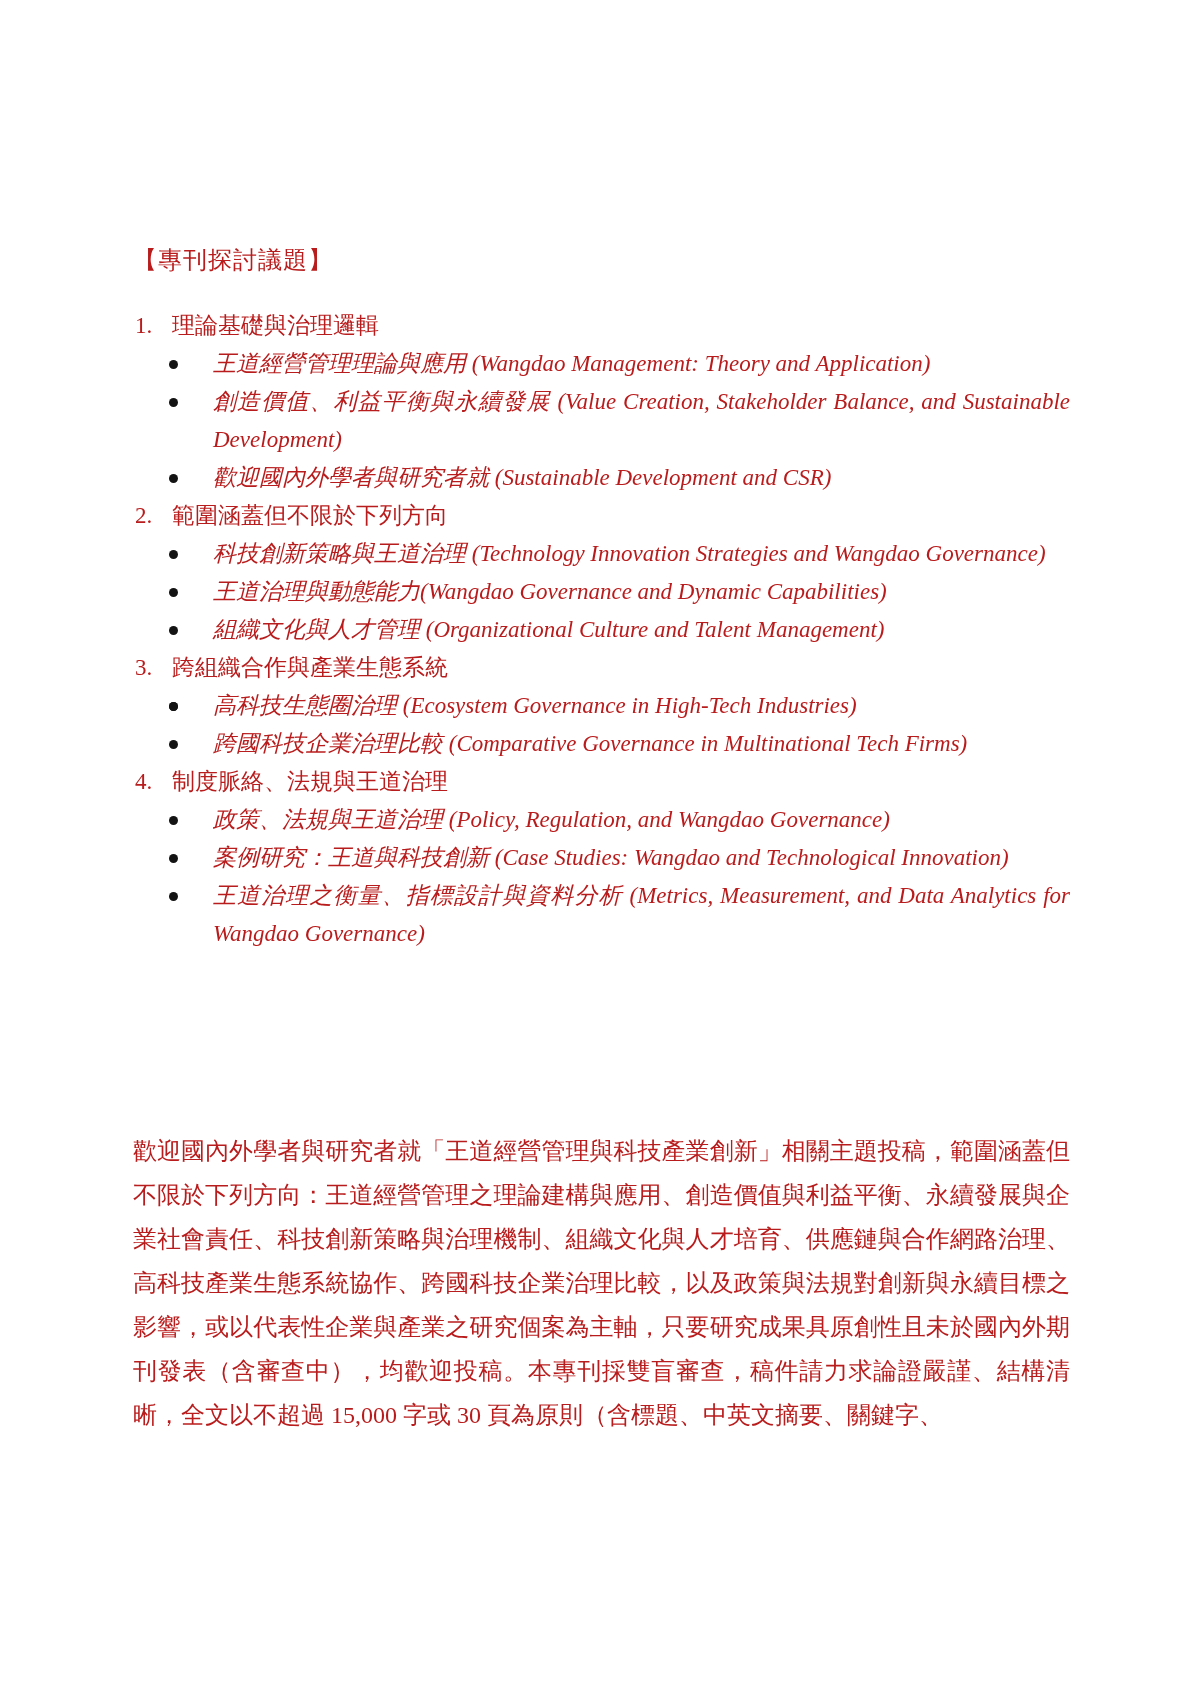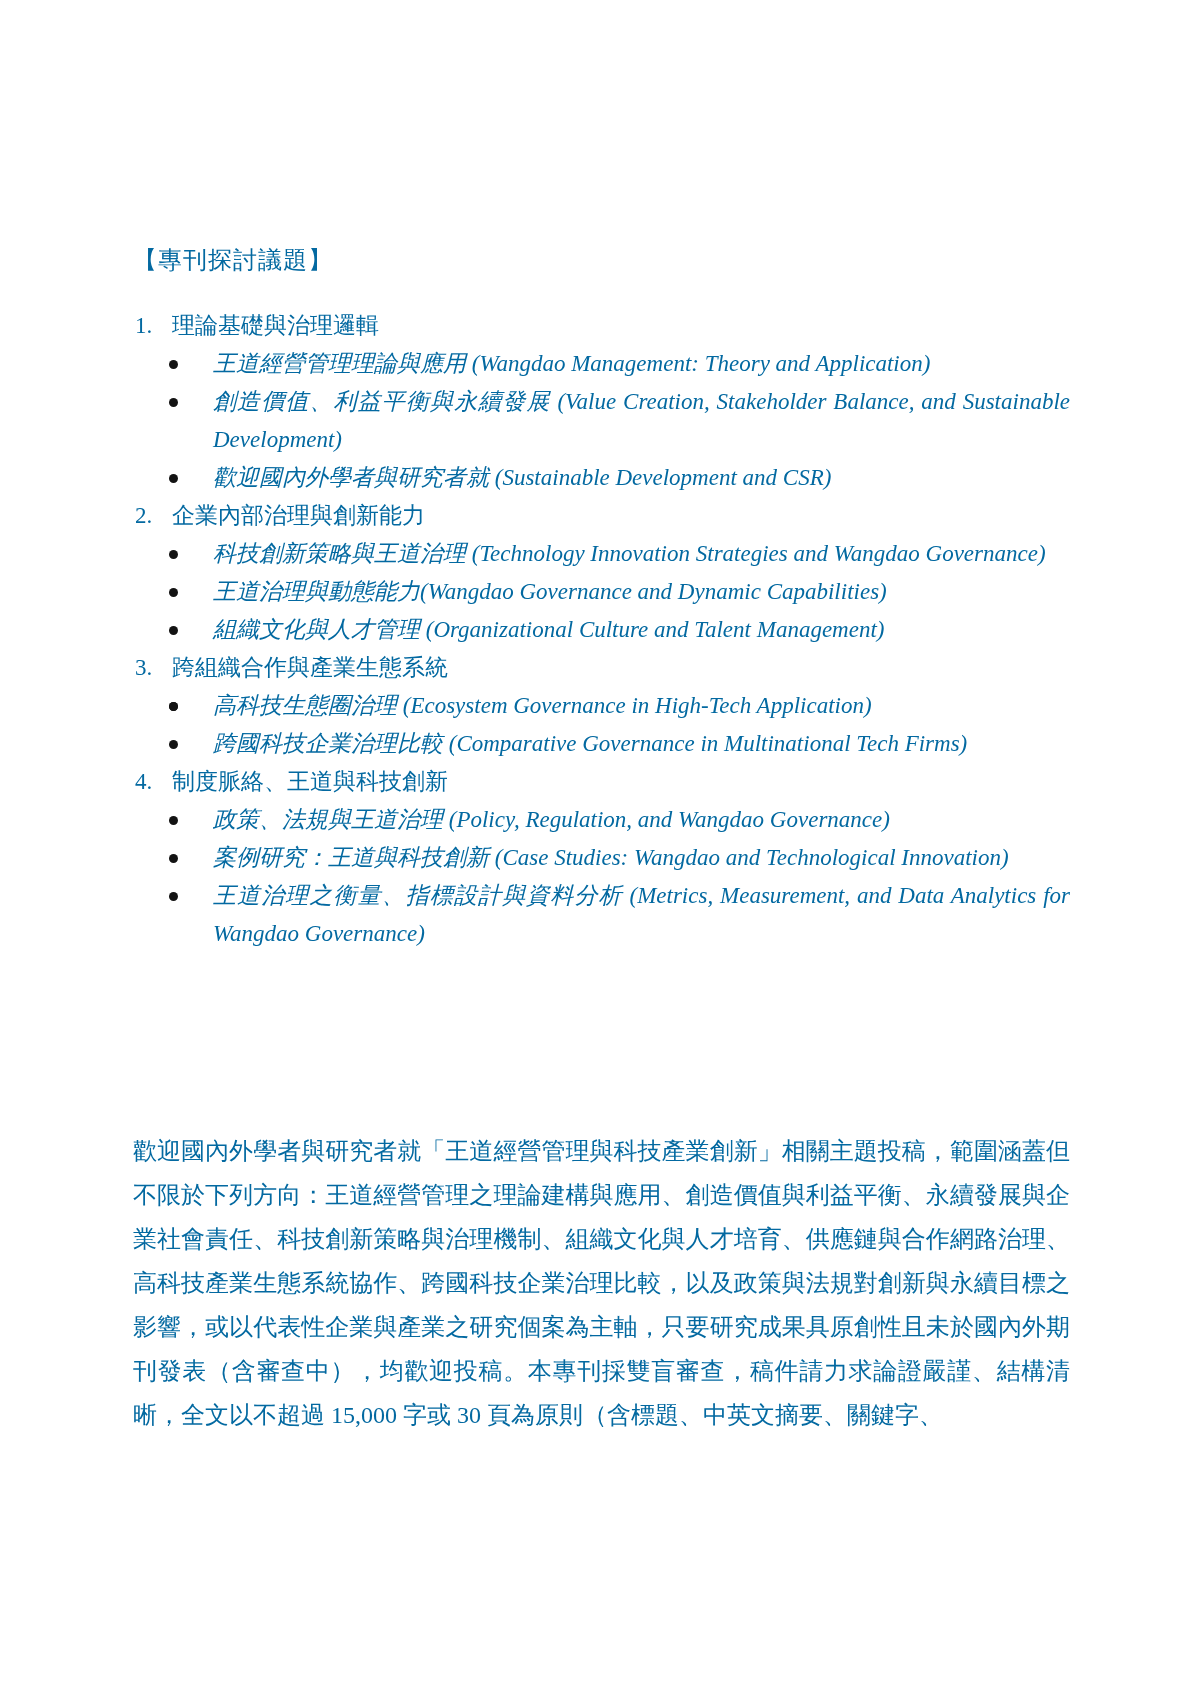--- a/index.html
+++ b/index.html
@@ -12,7 +12,7 @@
     width: 1200px;
     height: 1697px;
     background: #ffffff;
-    color: #0369a1;
+    color: #b91c1c;
     font-family: "Liberation Serif", "DejaVu Serif", serif;
     box-sizing: border-box;
     padding: 245px 130px 0 133px;

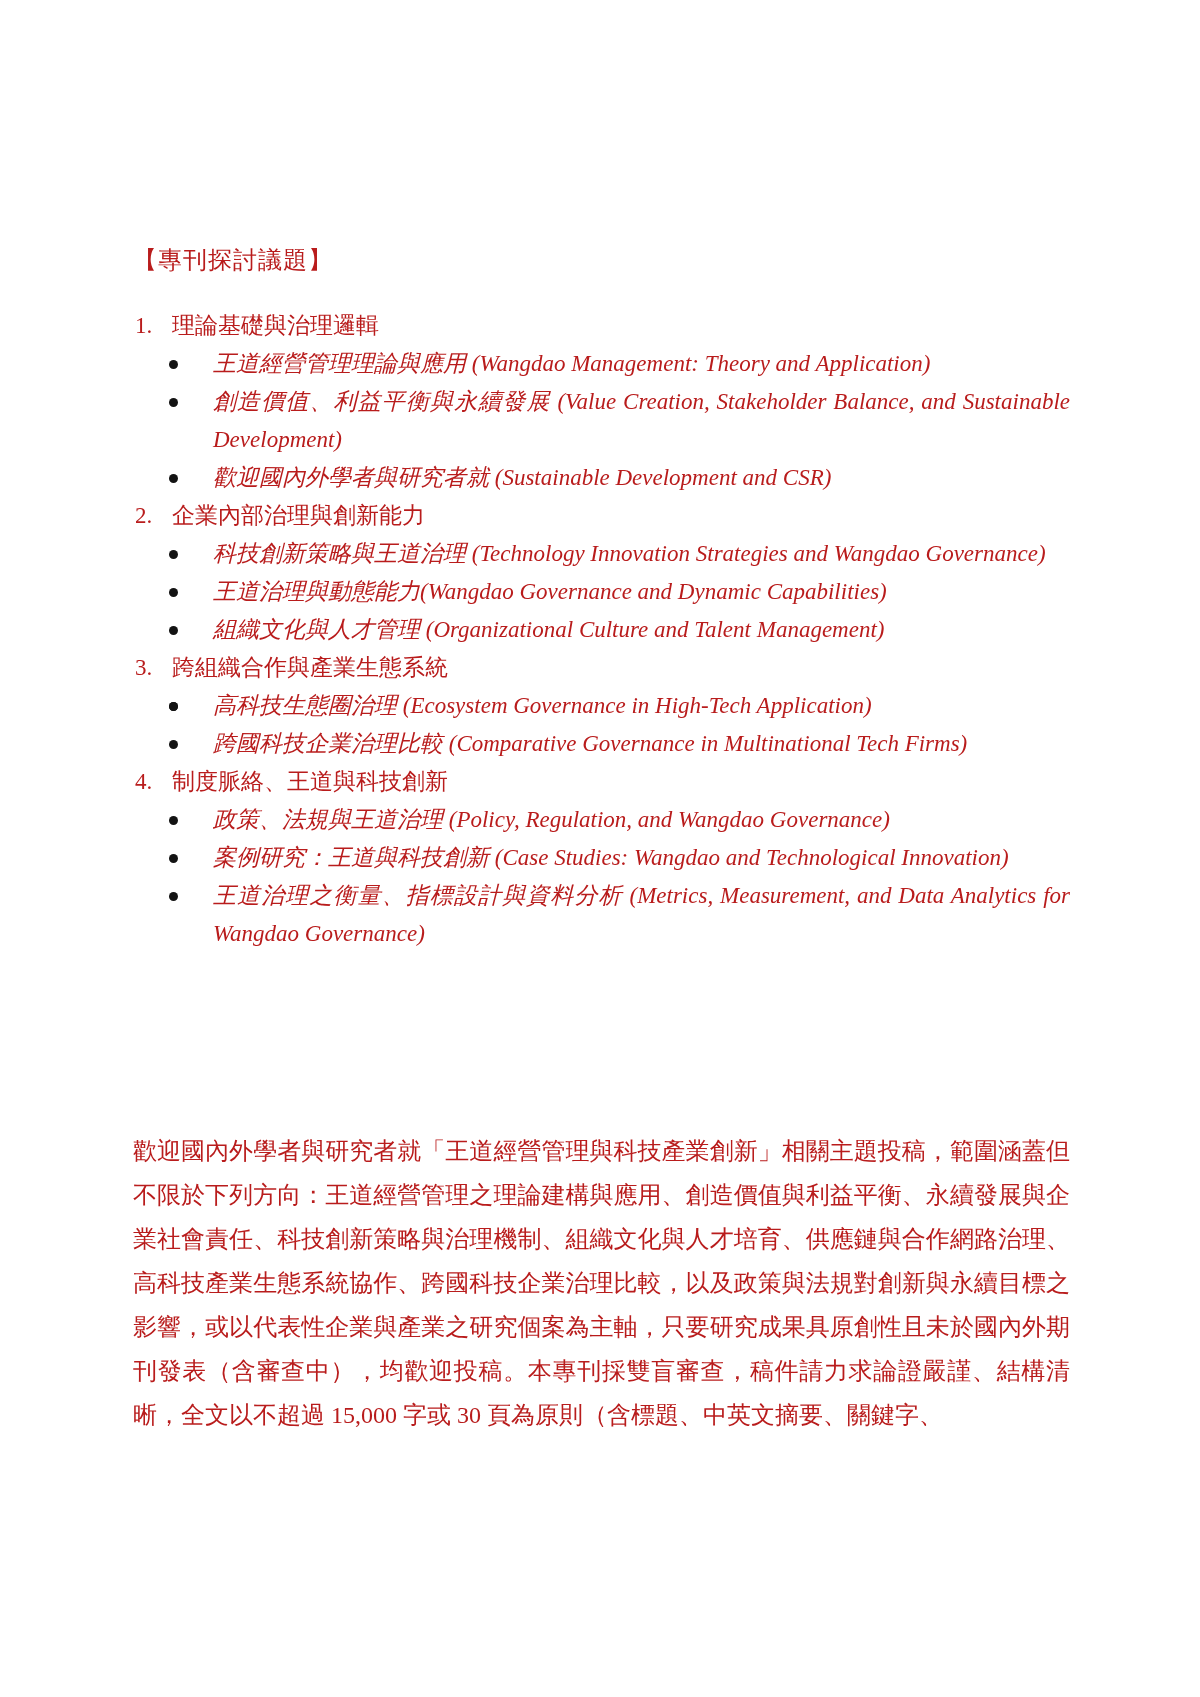--- a/index.html
+++ b/index.html
@@ -103,7 +103,7 @@
     <li>
       <div class="topic-head">
         <span class="topic-number">2.</span>
-        <span>企業內部治理與創新能力</span>
+        <span>範圍涵蓋但不限於下列方向</span>
       </div>
       <ul class="bullets">
         <li class="bullet-item">

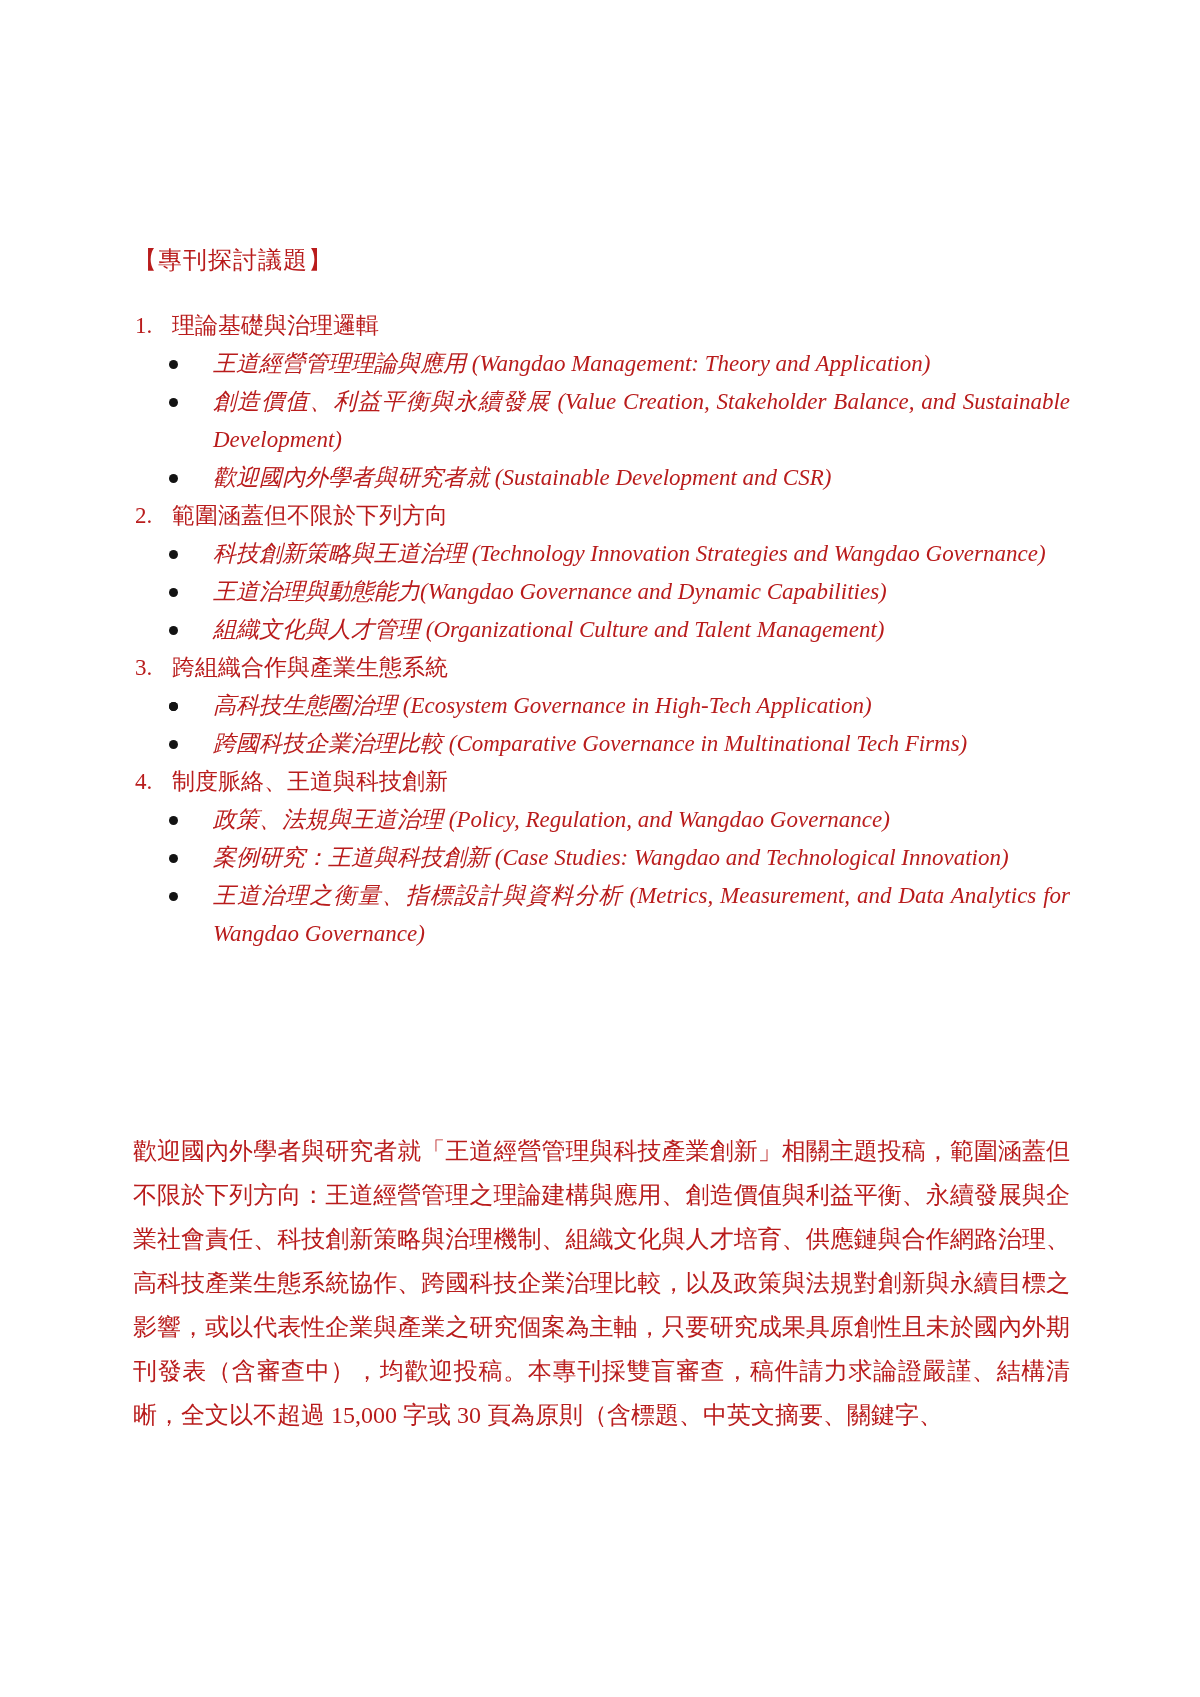--- a/index.html
+++ b/index.html
@@ -132,7 +132,7 @@
         </li>
         <li class="bullet-item">
           <span class="bullet-icon"></span>
-          <span>高科技生態圈治理 (Ecosystem Governance in High-Tech Application)</span>
+          <span>高科技生態圈治理 (Ecosystem Governance in High-Tech Industries)</span>
         </li>
         <li class="bullet-item">
           <span class="bullet-icon"></span>

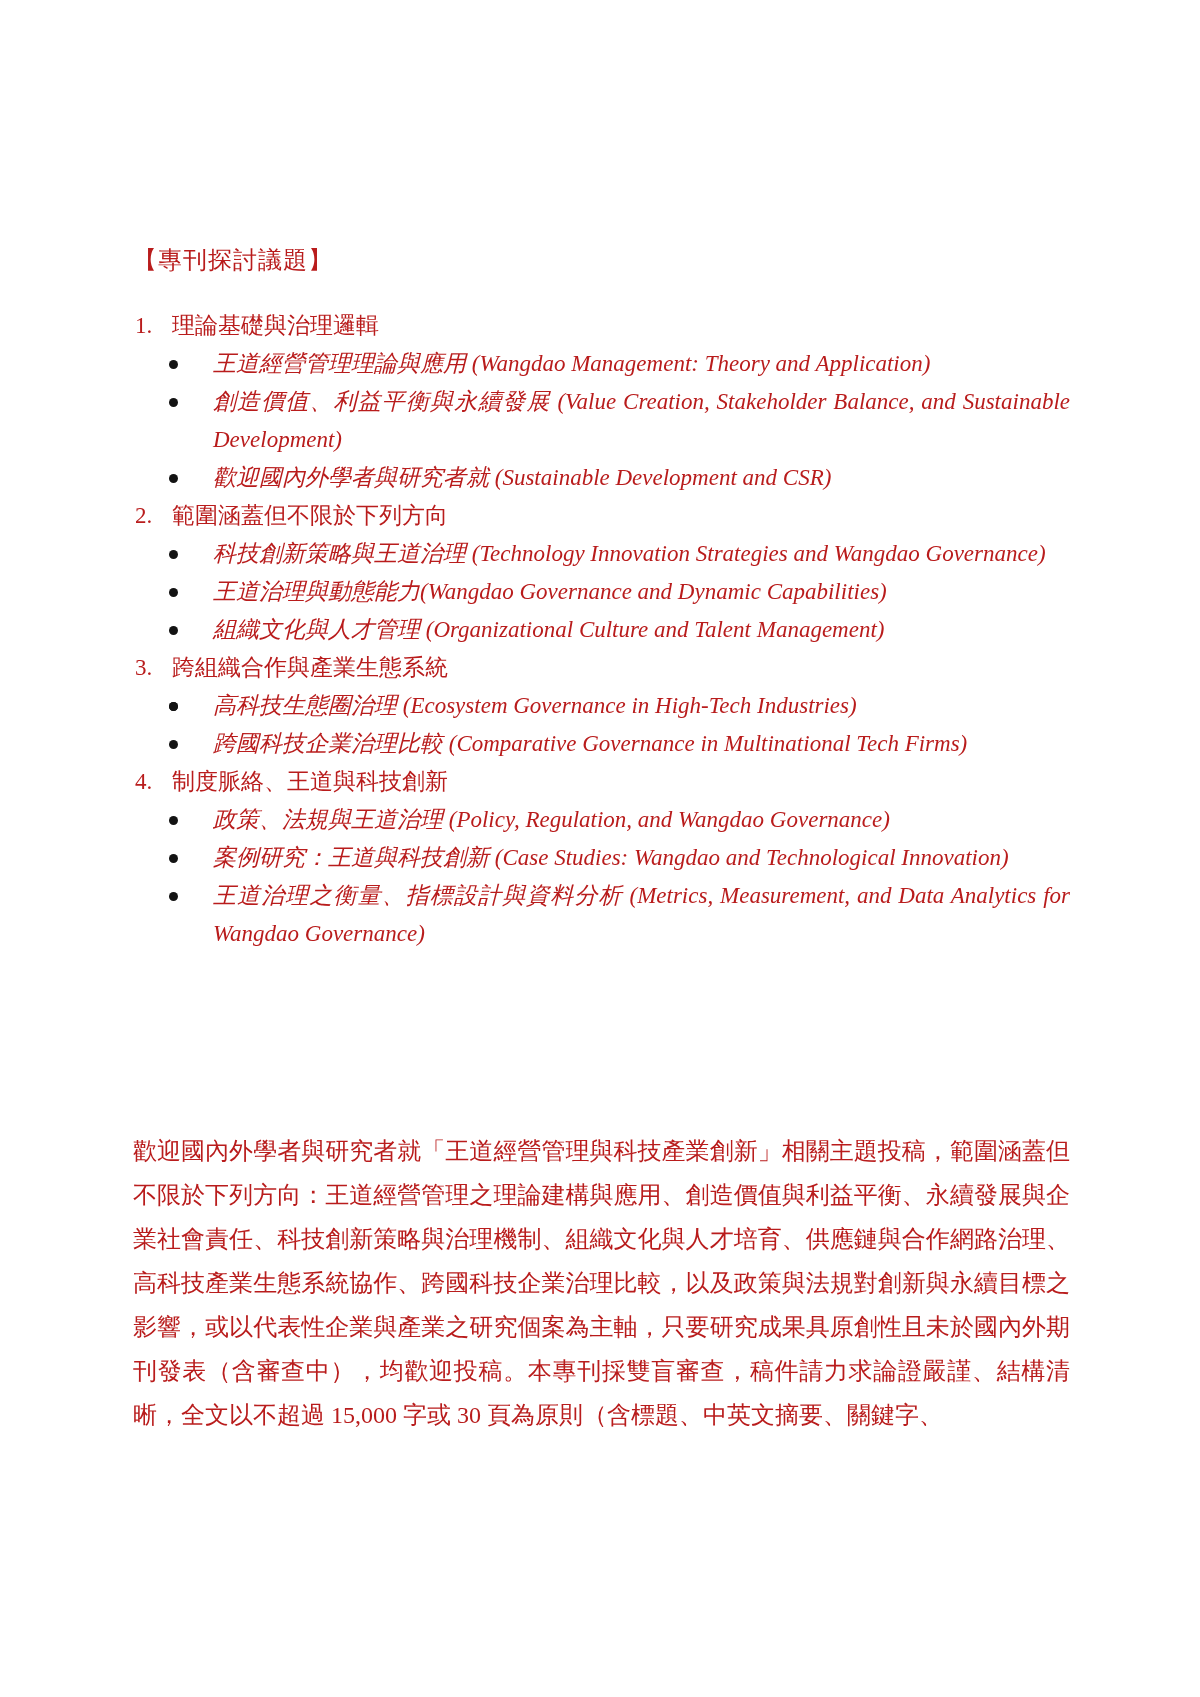--- a/index.html
+++ b/index.html
@@ -144,7 +144,7 @@
     <li>
       <div class="topic-head">
         <span class="topic-number">4.</span>
-        <span>制度脈絡、王道與科技創新</span>
+        <span>制度脈絡、法規與王道治理</span>
       </div>
       <ul class="bullets">
         <li class="bullet-item">

